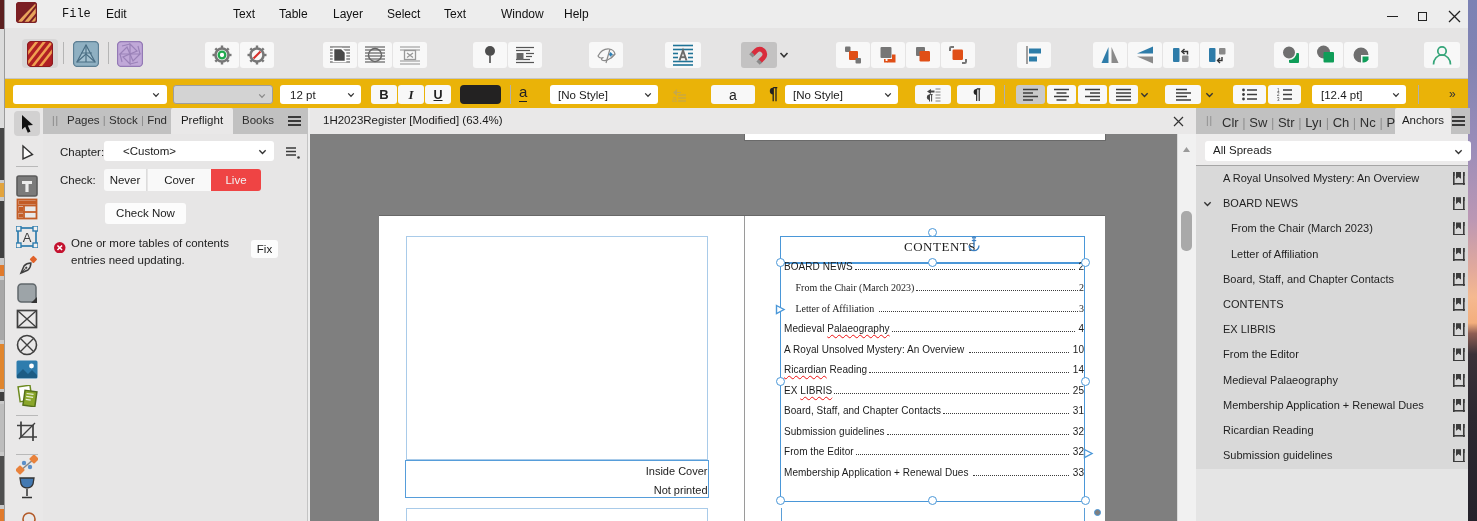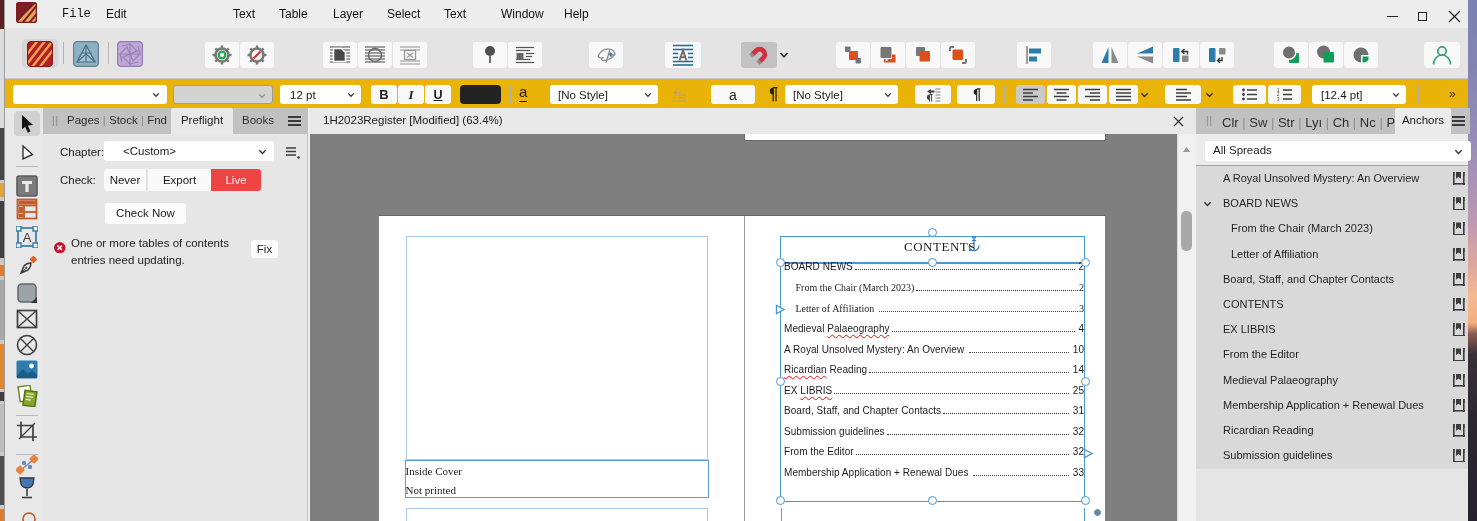--- a/index.html
+++ b/index.html
@@ -682,7 +682,7 @@
 
       <div class="abs" style="left:17px;top:66px;font-size:11.5px;color:#1c1c1c;">Check:</div>
       <div class="abs" style="left:61px;top:61px;width:43px;height:22px;background:#f9f9f9;border-radius:3px 0 0 3px;border-right:1px solid #dcdcdc;text-align:center;line-height:22px;font-size:11.5px;color:#1c1c1c;">Never</div>
-      <div class="abs" style="left:105px;top:61px;width:63px;height:22px;background:#f9f9f9;text-align:center;line-height:22px;font-size:11.5px;color:#1c1c1c;">Export</div>
+      <div class="abs" style="left:105px;top:61px;width:63px;height:22px;background:#f9f9f9;text-align:center;line-height:22px;font-size:11.5px;color:#1c1c1c;">Cover</div>
       <div class="abs" style="left:168px;top:61px;width:50px;height:22px;background:#ef4444;border-radius:0 3px 3px 0;text-align:center;line-height:22px;font-size:11.5px;color:#f2f2f2;">Live</div>
 
       <div class="abs" style="left:62px;top:95px;width:81px;height:21px;background:#fcfcfc;border-radius:3px;text-align:center;line-height:21px;font-size:11.5px;color:#1c1c1c;">Check Now</div>

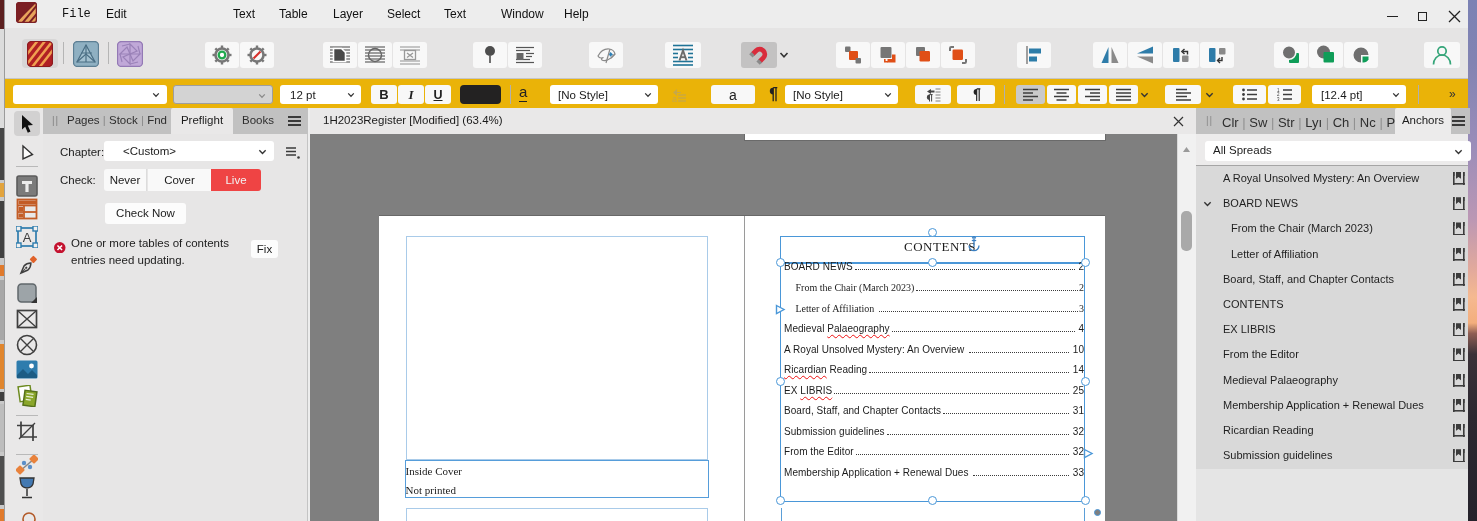--- a/index.html
+++ b/index.html
@@ -717,7 +717,7 @@
           <div class="abs" style="left:365px;top:0;width:1px;height:306px;background:#9a9a9a;"></div>
 
           <div class="abs" style="left:26.5px;top:19.5px;width:302.5px;height:224.5px;border:1px solid #a9cbe9;"></div>
-          <div class="abs" style="left:25.5px;top:244px;width:304px;height:38px;border:1px solid #569dda;font-family:Liberation Serif, serif;font-size:11px;color:#1c1c1c;text-align:left;">
+          <div class="abs" style="left:25.5px;top:244px;width:304px;height:38px;border:1px solid #569dda;font-family:Liberation Sans, sans-serif;font-size:11px;color:#1c1c1c;text-align:right;">
             <div style="margin-top:4px;">Inside Cover</div>
             <div style="margin-top:7px;">Not printed</div>
           </div>

